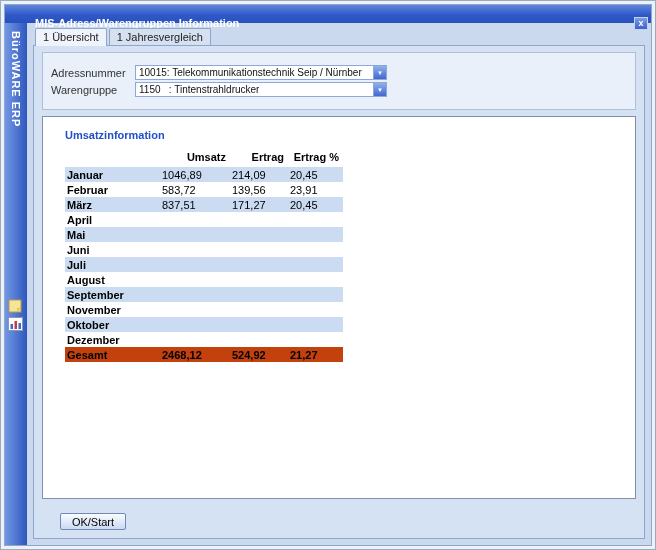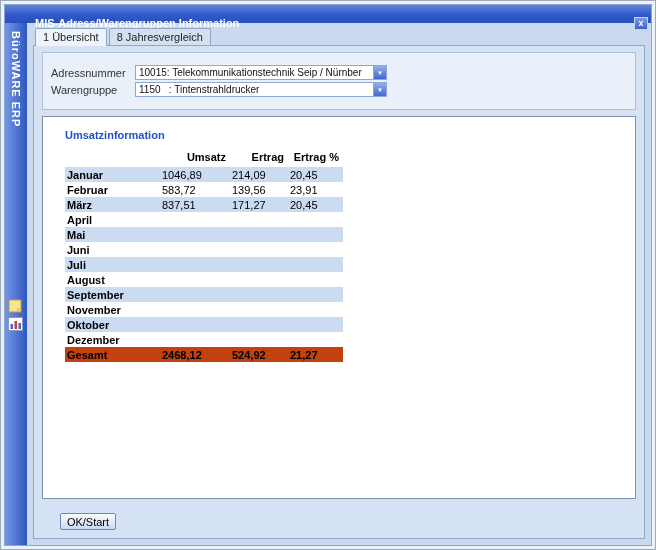--- a/index.html
+++ b/index.html
@@ -170,7 +170,7 @@
 
         <div class="tabs">
           <div class="tab active">1 Übersicht</div>
-          <div class="tab">8 Jahresvergleich</div>
+          <div class="tab">1 Jahresvergleich</div>
         </div>
 
         <div class="tabpage">

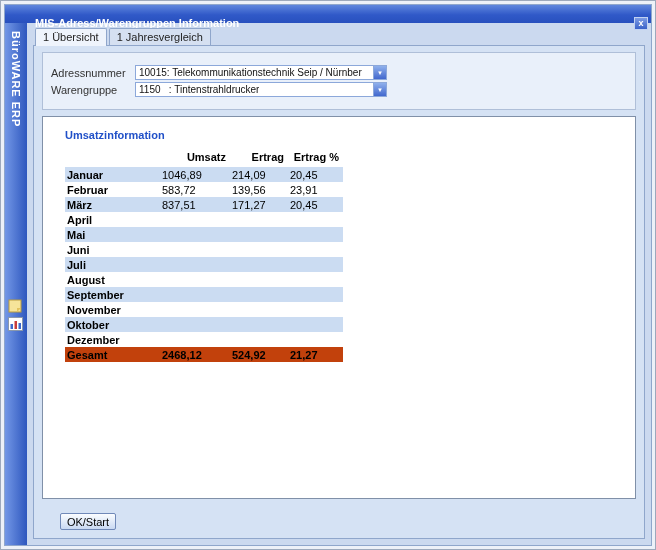--- a/index.html
+++ b/index.html
@@ -124,7 +124,7 @@
 
   .okbtn {
     margin:14px 0 2px 18px;
-    width:56px; height:17px;
+    width:66px; height:17px;
     font-size:11px; font-family:"Liberation Sans", sans-serif;
     background:linear-gradient(180deg,#FBFDFF,#C9D9F2);
     border:1px solid #7089B8;

